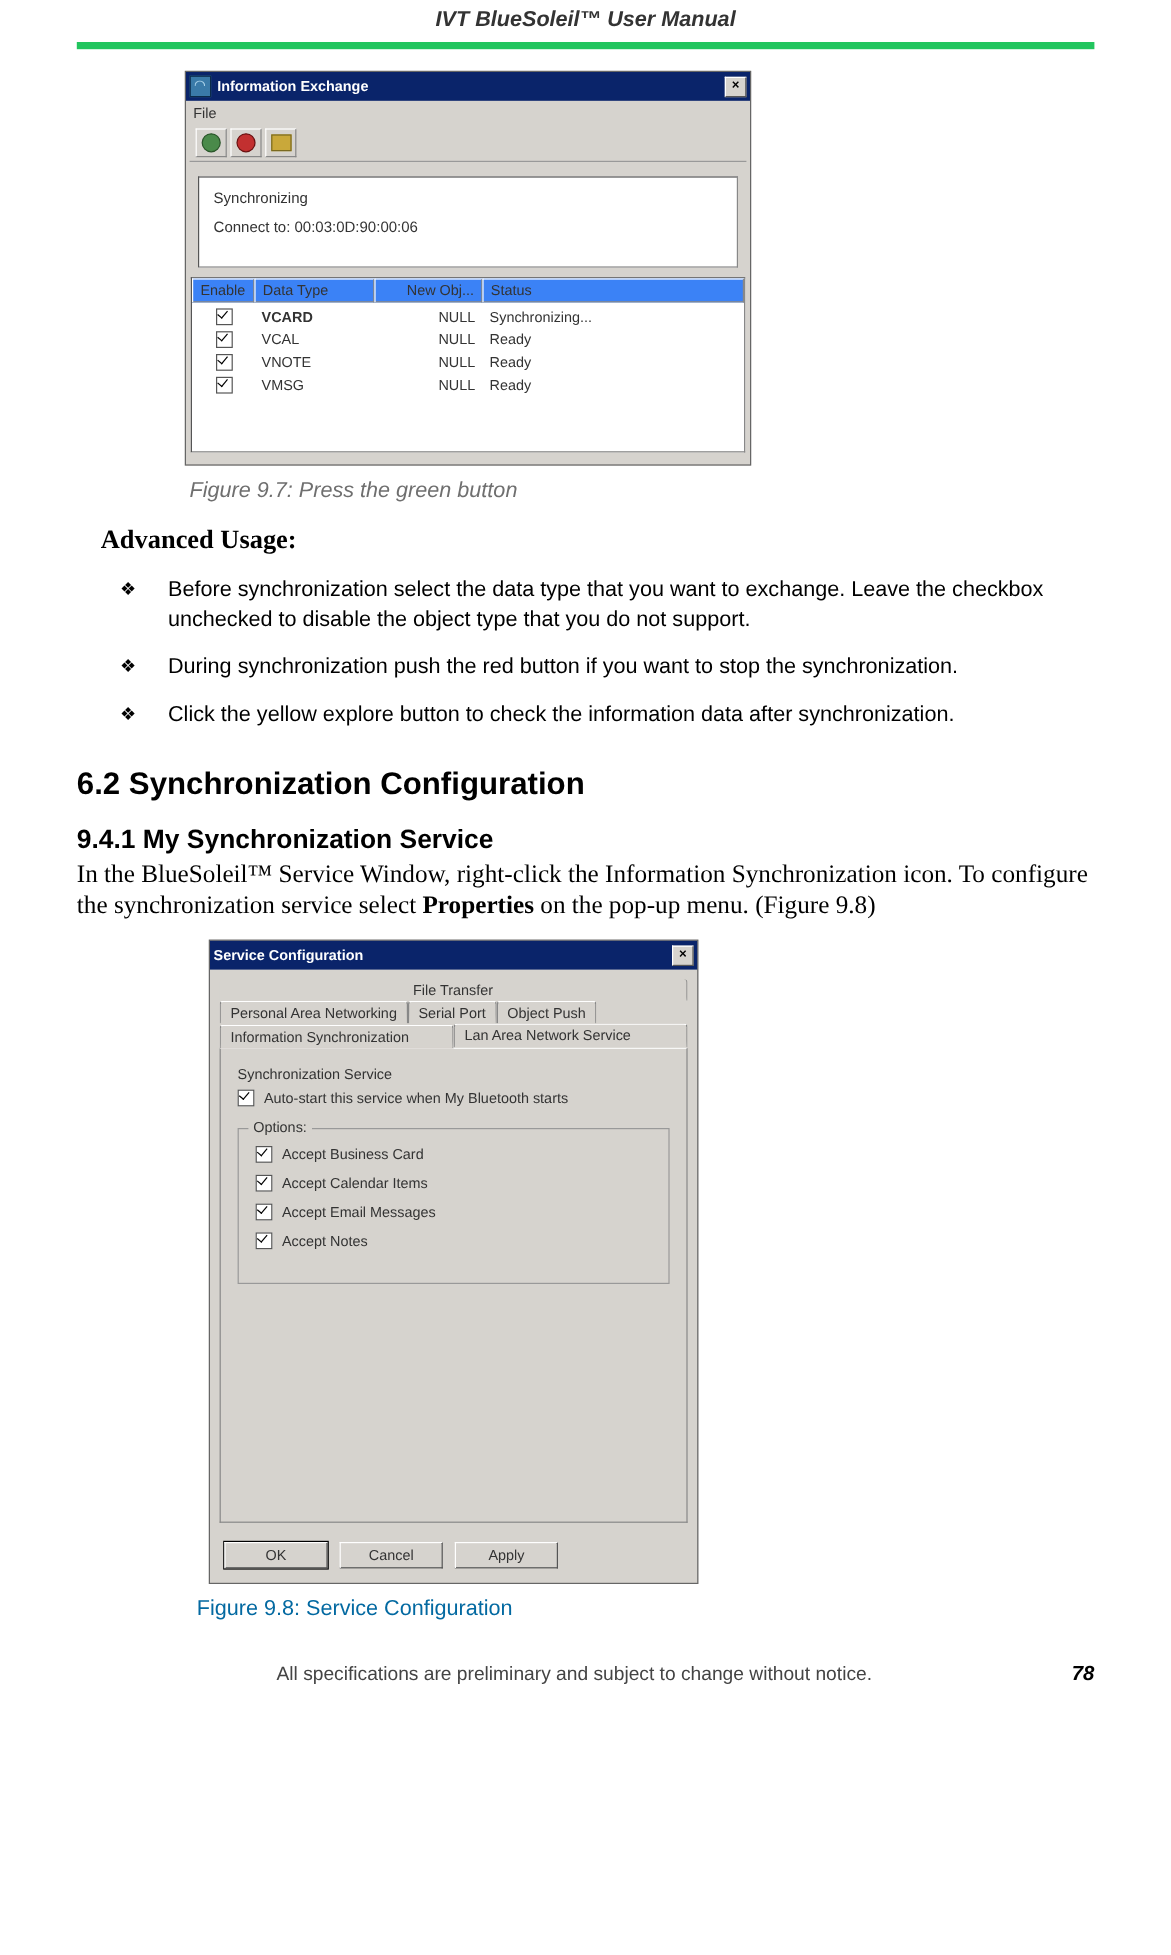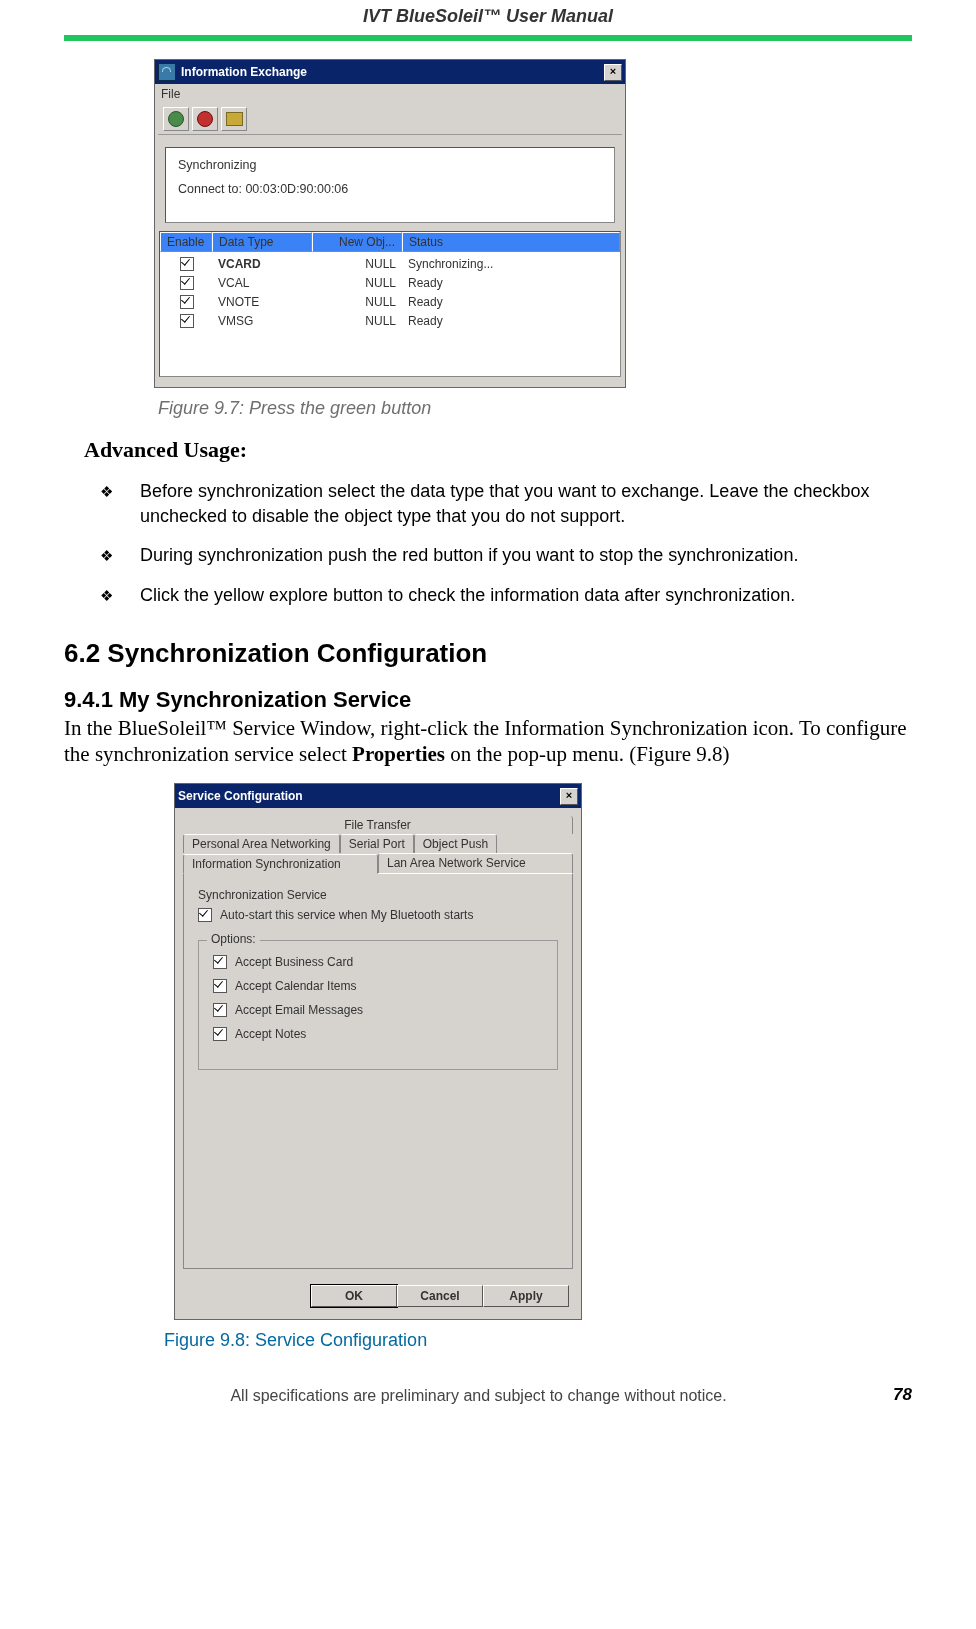--- a/index.html
+++ b/index.html
@@ -282,9 +282,8 @@
   }
   .btnrow {
     display:flex;
-    justify-content:flex-end;
+    gap:10px;
     padding: 10px 12px 12px 12px;
-    font-weight: bold;
   }
   .wbtn {
     width:84px;

